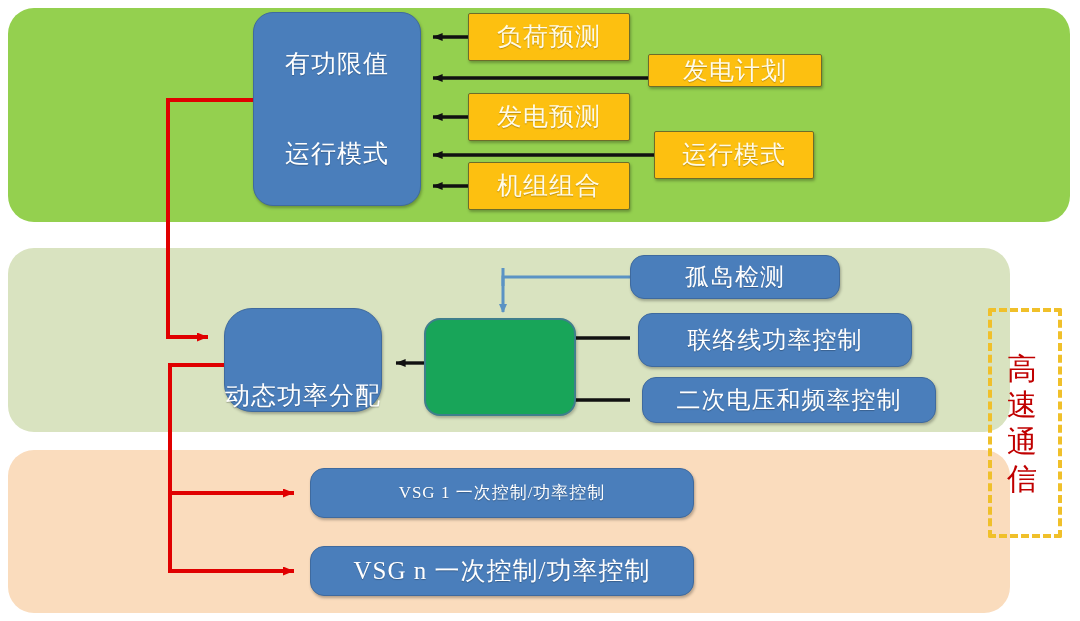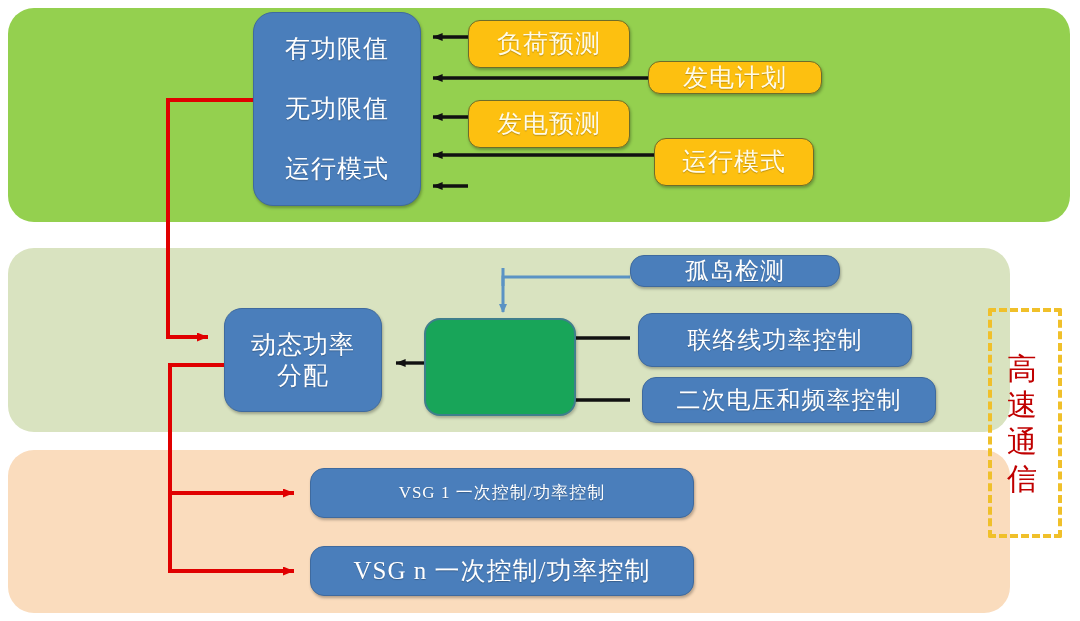--- a/index.html
+++ b/index.html
@@ -47,10 +47,9 @@
   .node-orange {
     background: #fdc010;
     border: 1.5px solid #6d6d2a;
-    border-radius: 12px;
+    border-radius: 2px;
     box-shadow: 1px 2px 3px rgba(0,0,0,0.28);
     color: #fffbe8;
-    margin-top: 7px;
   }
 
   

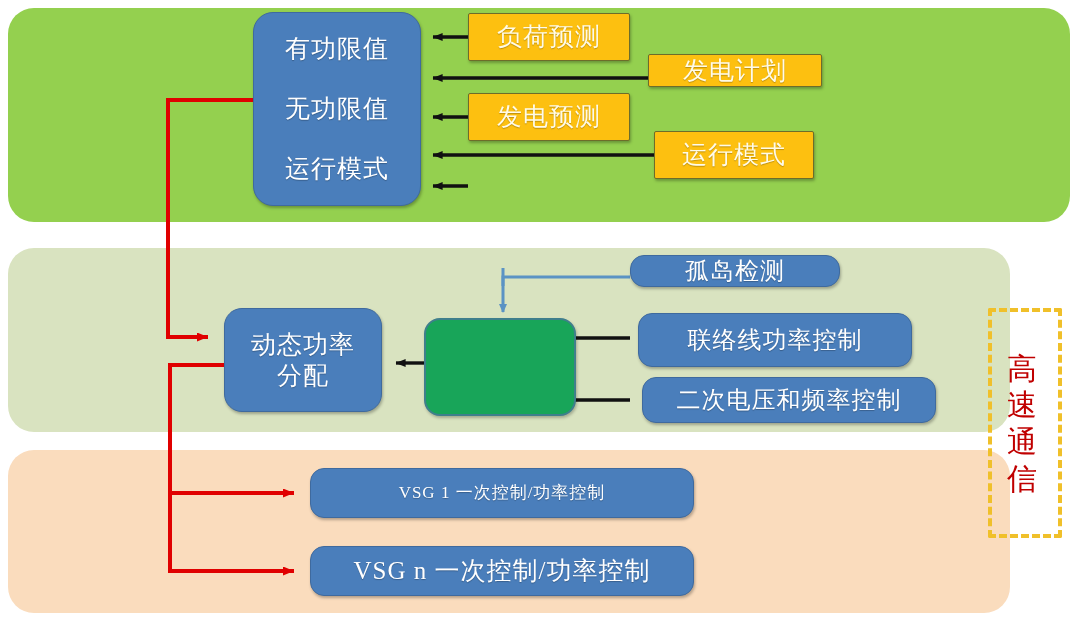--- a/index.html
+++ b/index.html
@@ -180,7 +180,6 @@
 
   <div class="node node-blue hub-top">
     <span class="hub-line">有功限值</span>
-    <span class="hub-line">无功限值</span>
     <span class="hub-line">运行模式</span>
   </div>
 

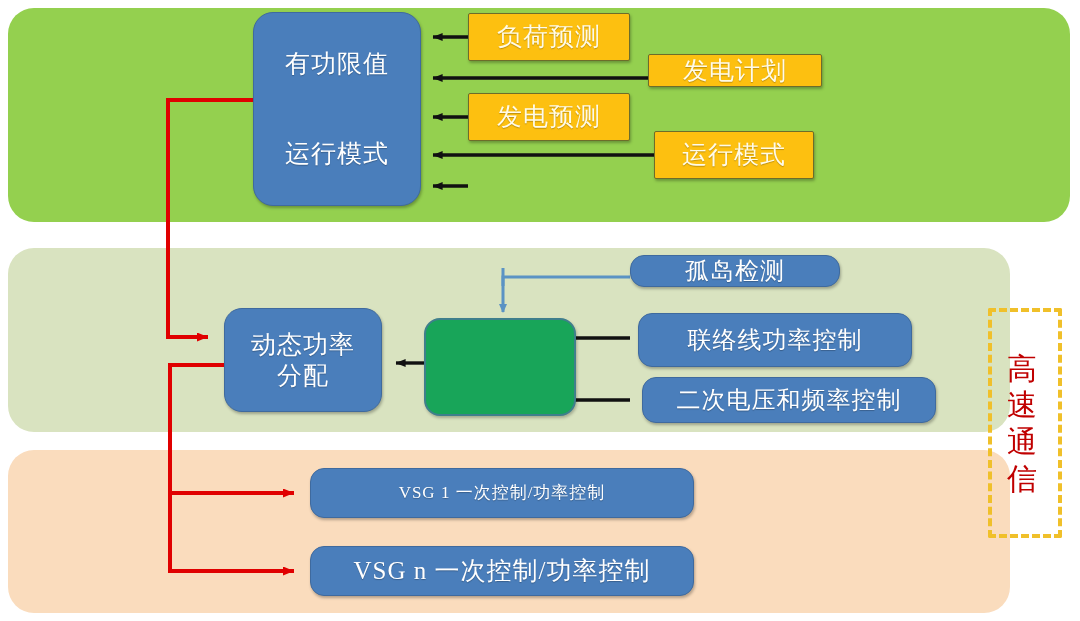--- a/index.html
+++ b/index.html
@@ -187,6 +187,7 @@
   <div class="node node-orange n-gen-plan">发电计划</div>
   <div class="node node-orange n-gen-forecast">发电预测</div>
   <div class="node node-orange n-op-mode-y">运行模式</div>
+  <div class="node node-orange n-unit-commit">机组组合</div>
 
   <div class="node node-blue n-dyn-alloc">
     <span>动态功率</span>

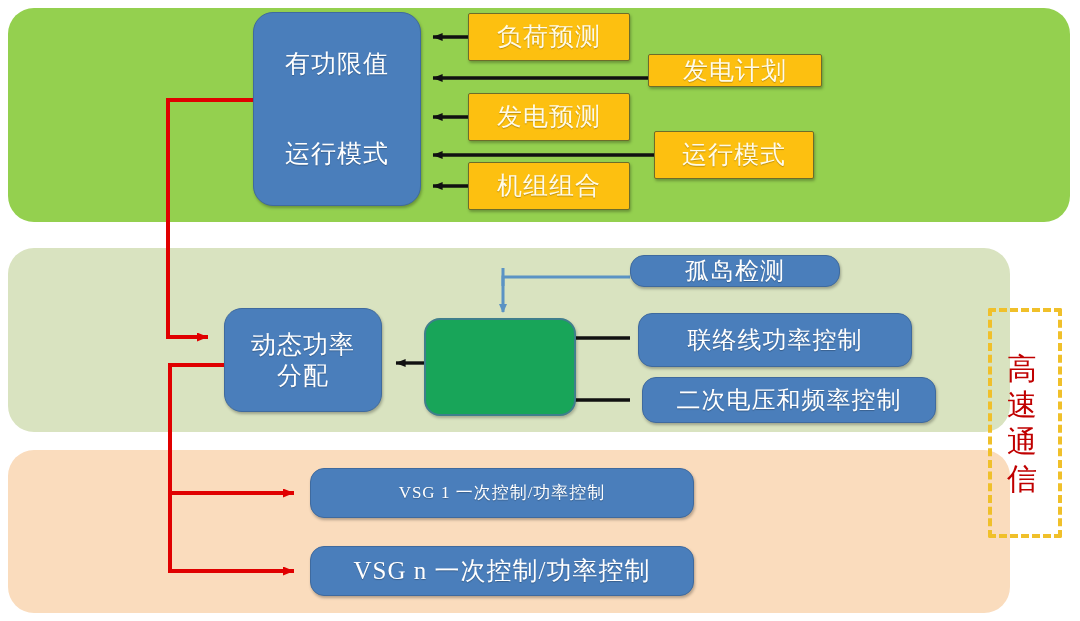--- a/index.html
+++ b/index.html
@@ -85,7 +85,7 @@
     box-shadow: 1px 2px 3px rgba(0,0,0,0.25);
   }
 
-  .n-island      { left: 630px; top: 255px; width: 210px; height: 32px; font-size: 24px; }
+  .n-island      { left: 630px; top: 255px; width: 210px; height: 44px; font-size: 24px; }
   .n-tieline     { left: 630px; top: 313px; width: 274px; height: 54px; font-size: 24px; margin-left: 8px; }
   .n-secondary   { left: 630px; top: 377px; width: 294px; height: 46px; font-size: 24px; margin-left: 12px; }
 

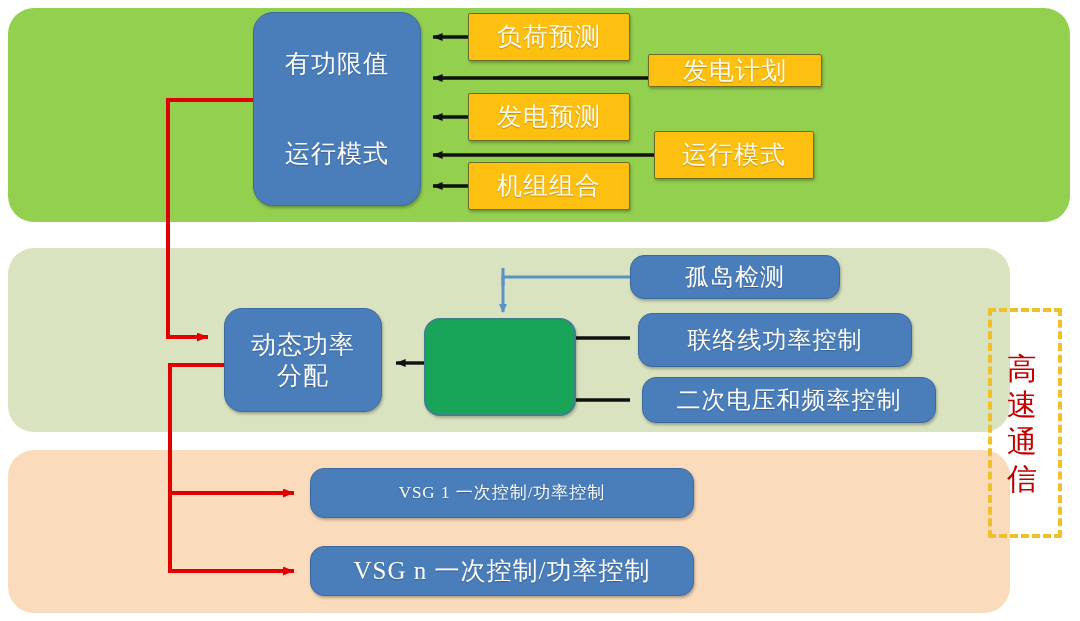--- a/index.html
+++ b/index.html
@@ -72,7 +72,7 @@
   
   .n-dyn-alloc {
     left: 224px; top: 308px; width: 158px; height: 104px;
-    font-size: 25px; flex-direction: column; border-radius: 18px;
+    font-size: 25px; flex-direction: row; border-radius: 28px; align-items: flex-end;
   }
   .n-dyn-alloc span { display: block; }
 

